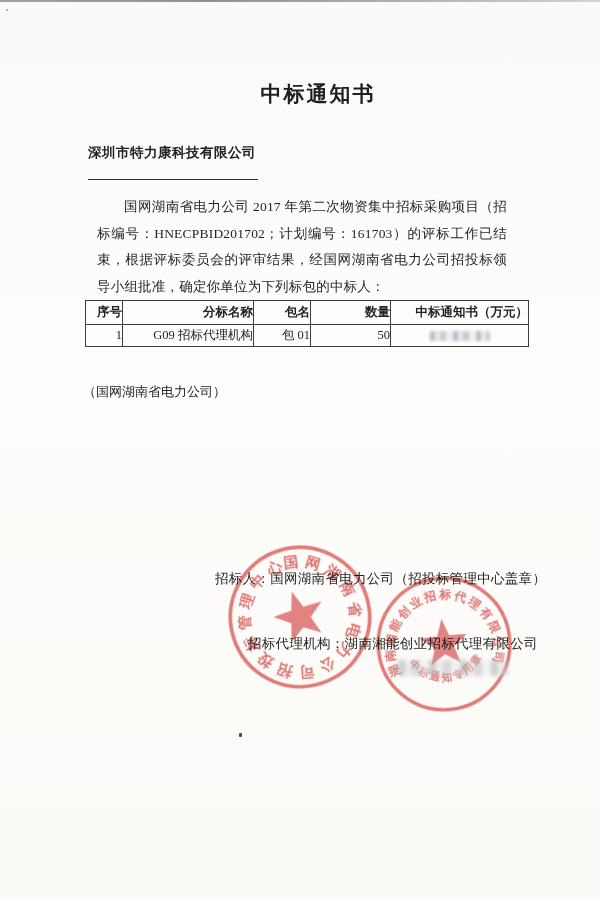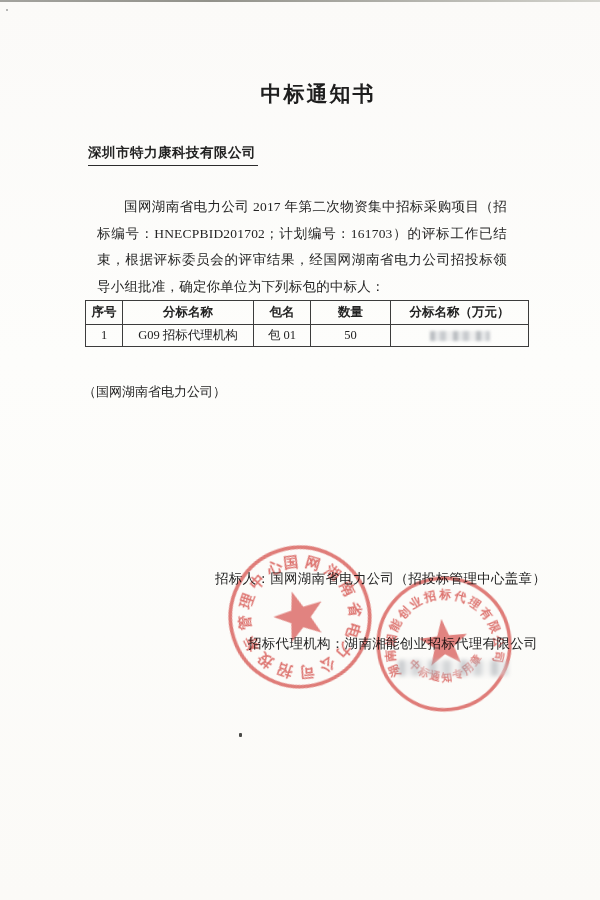--- a/index.html
+++ b/index.html
@@ -29,7 +29,7 @@
   .recipient {
     position:absolute; top:144px; left:88px;
     font-size:13.5px; font-weight:700; color:#222;
-    border-bottom:1.5px solid #2c2c2c; padding:0 2px 3px 0; letter-spacing:0.5px;
+    border-bottom:1.5px solid #2c2c2c; padding:0 2px 17px 0; letter-spacing:0.5px;
   }
   .body-para {
     position:absolute; left:85px; width:410px; margin:12px;

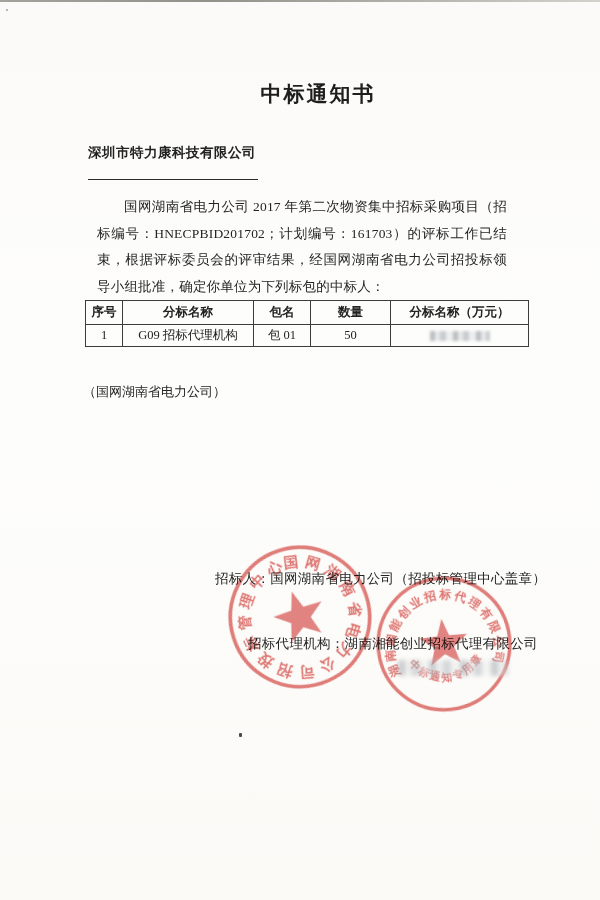--- a/index.html
+++ b/index.html
@@ -47,7 +47,7 @@
     font-size:12.5px; color:#222;
   }
   table.award th, table.award td {
-    border:1px solid #3c3c3c; text-align:center; vertical-align:middle;
+    border:1px solid #3c3c3c; text-align:right; vertical-align:middle;
     padding:0; overflow:hidden; white-space:nowrap;
   }
   table.award th { height:23px; font-weight:700; }

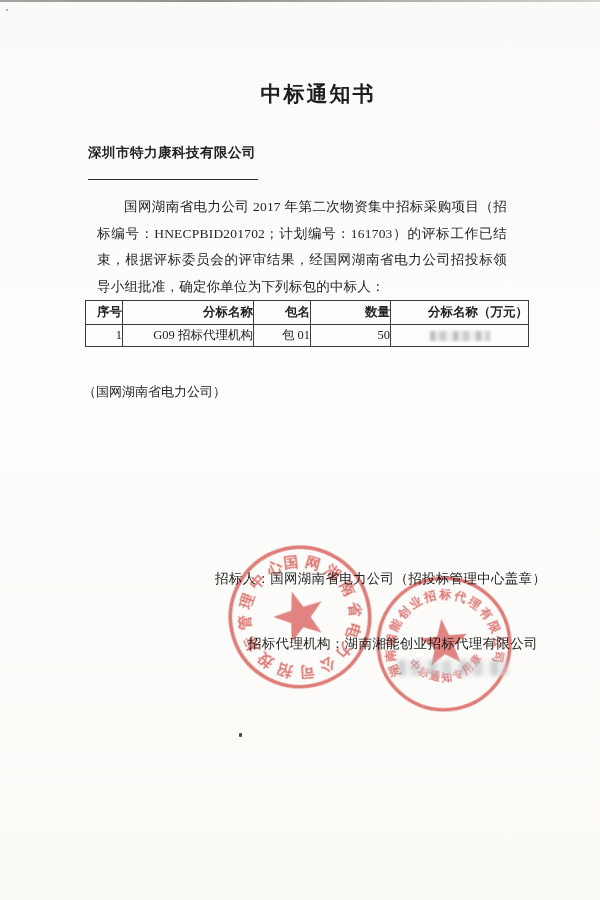--- a/index.html
+++ b/index.html
@@ -103,7 +103,7 @@
       <th>分标名称</th>
       <th>包名</th>
       <th>数量</th>
-      <th>分标名称（万元）</th>
+      <th>中标通知书（万元）</th>
     </tr>
     <tr>
       <td>1</td>

